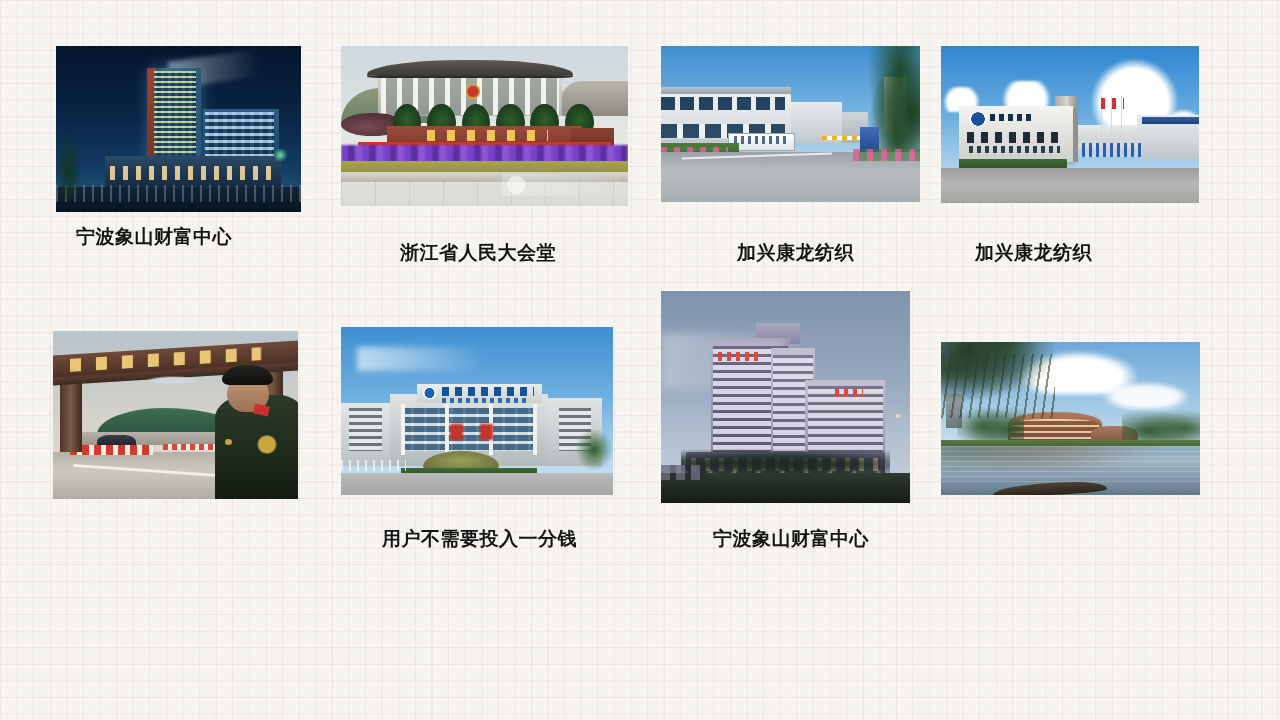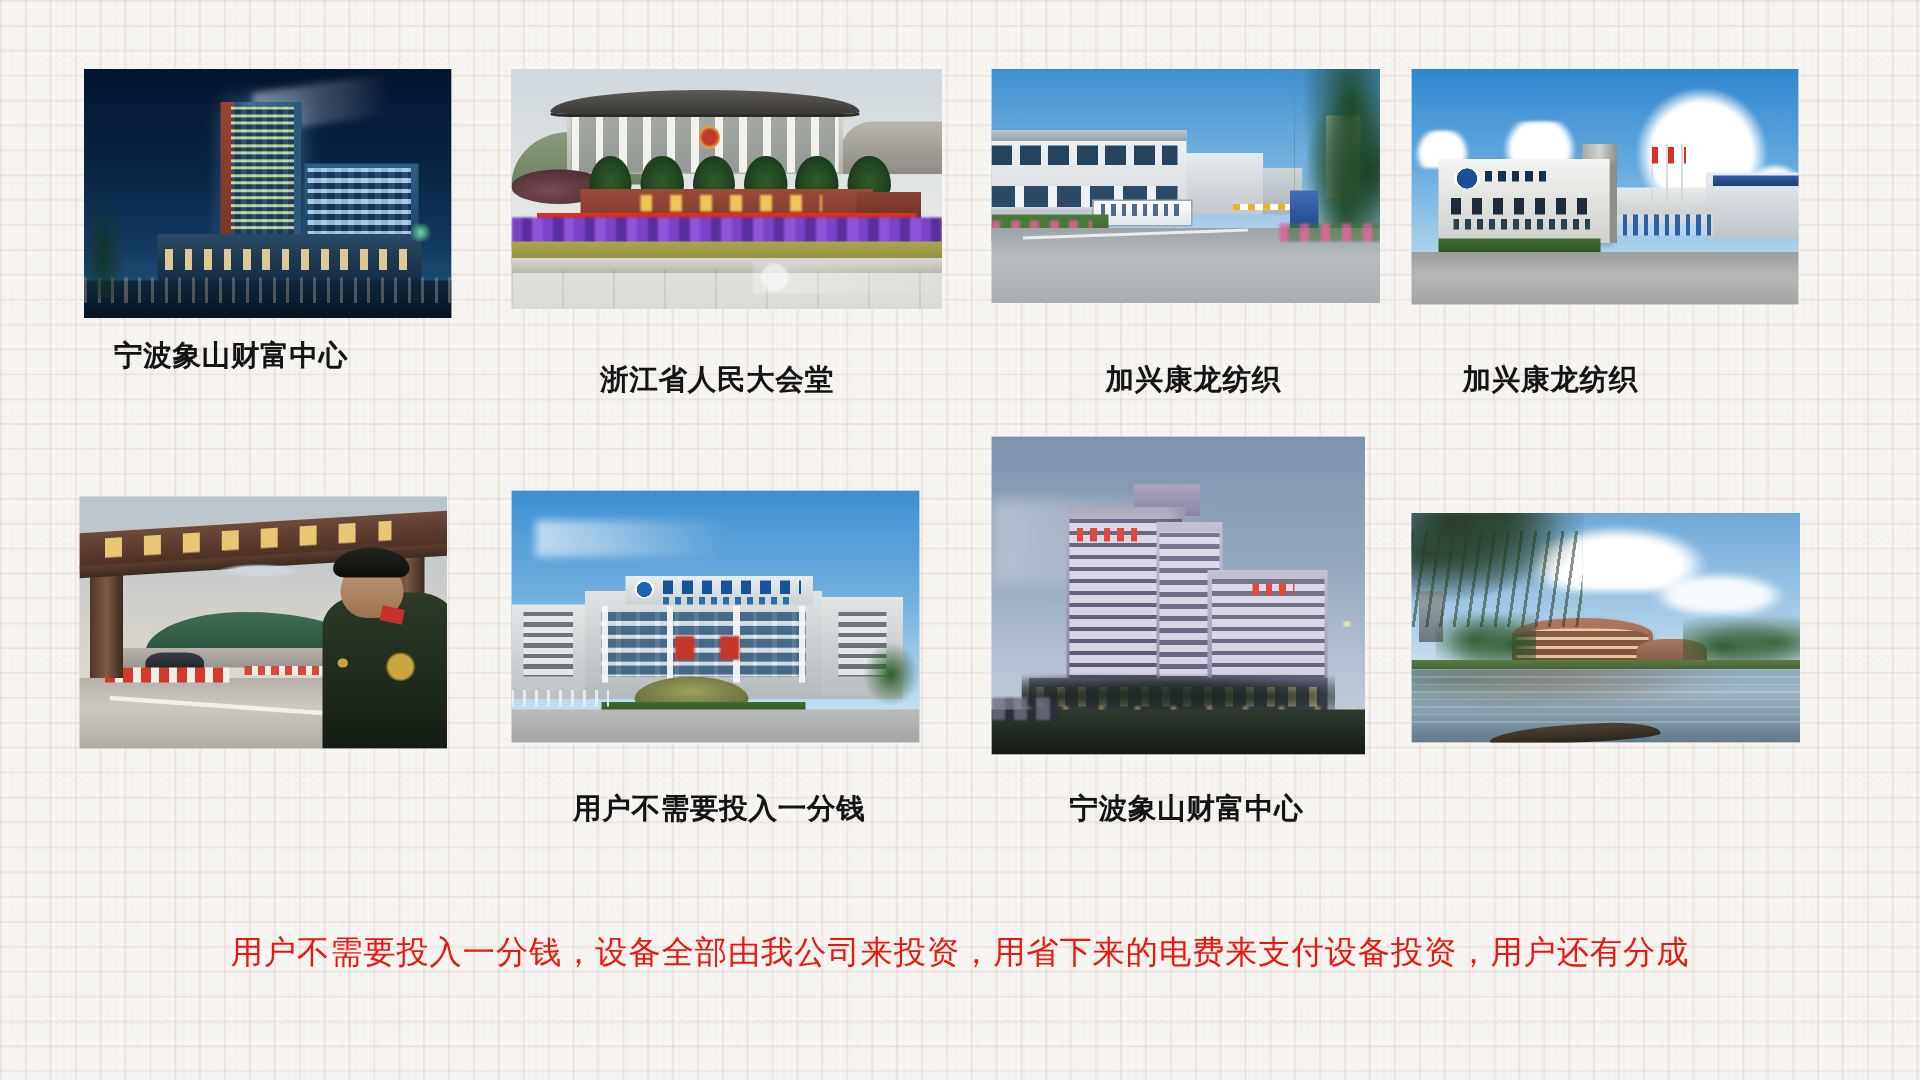--- a/index.html
+++ b/index.html
@@ -920,7 +920,6 @@
     </div>
   </div>
 
-  <div id="tagline">用户不需要投入一分钱，设备全部由我公司来投资，用省下来的电费来支付设备投资，用户还有分成</div>
 
 </div>
 

